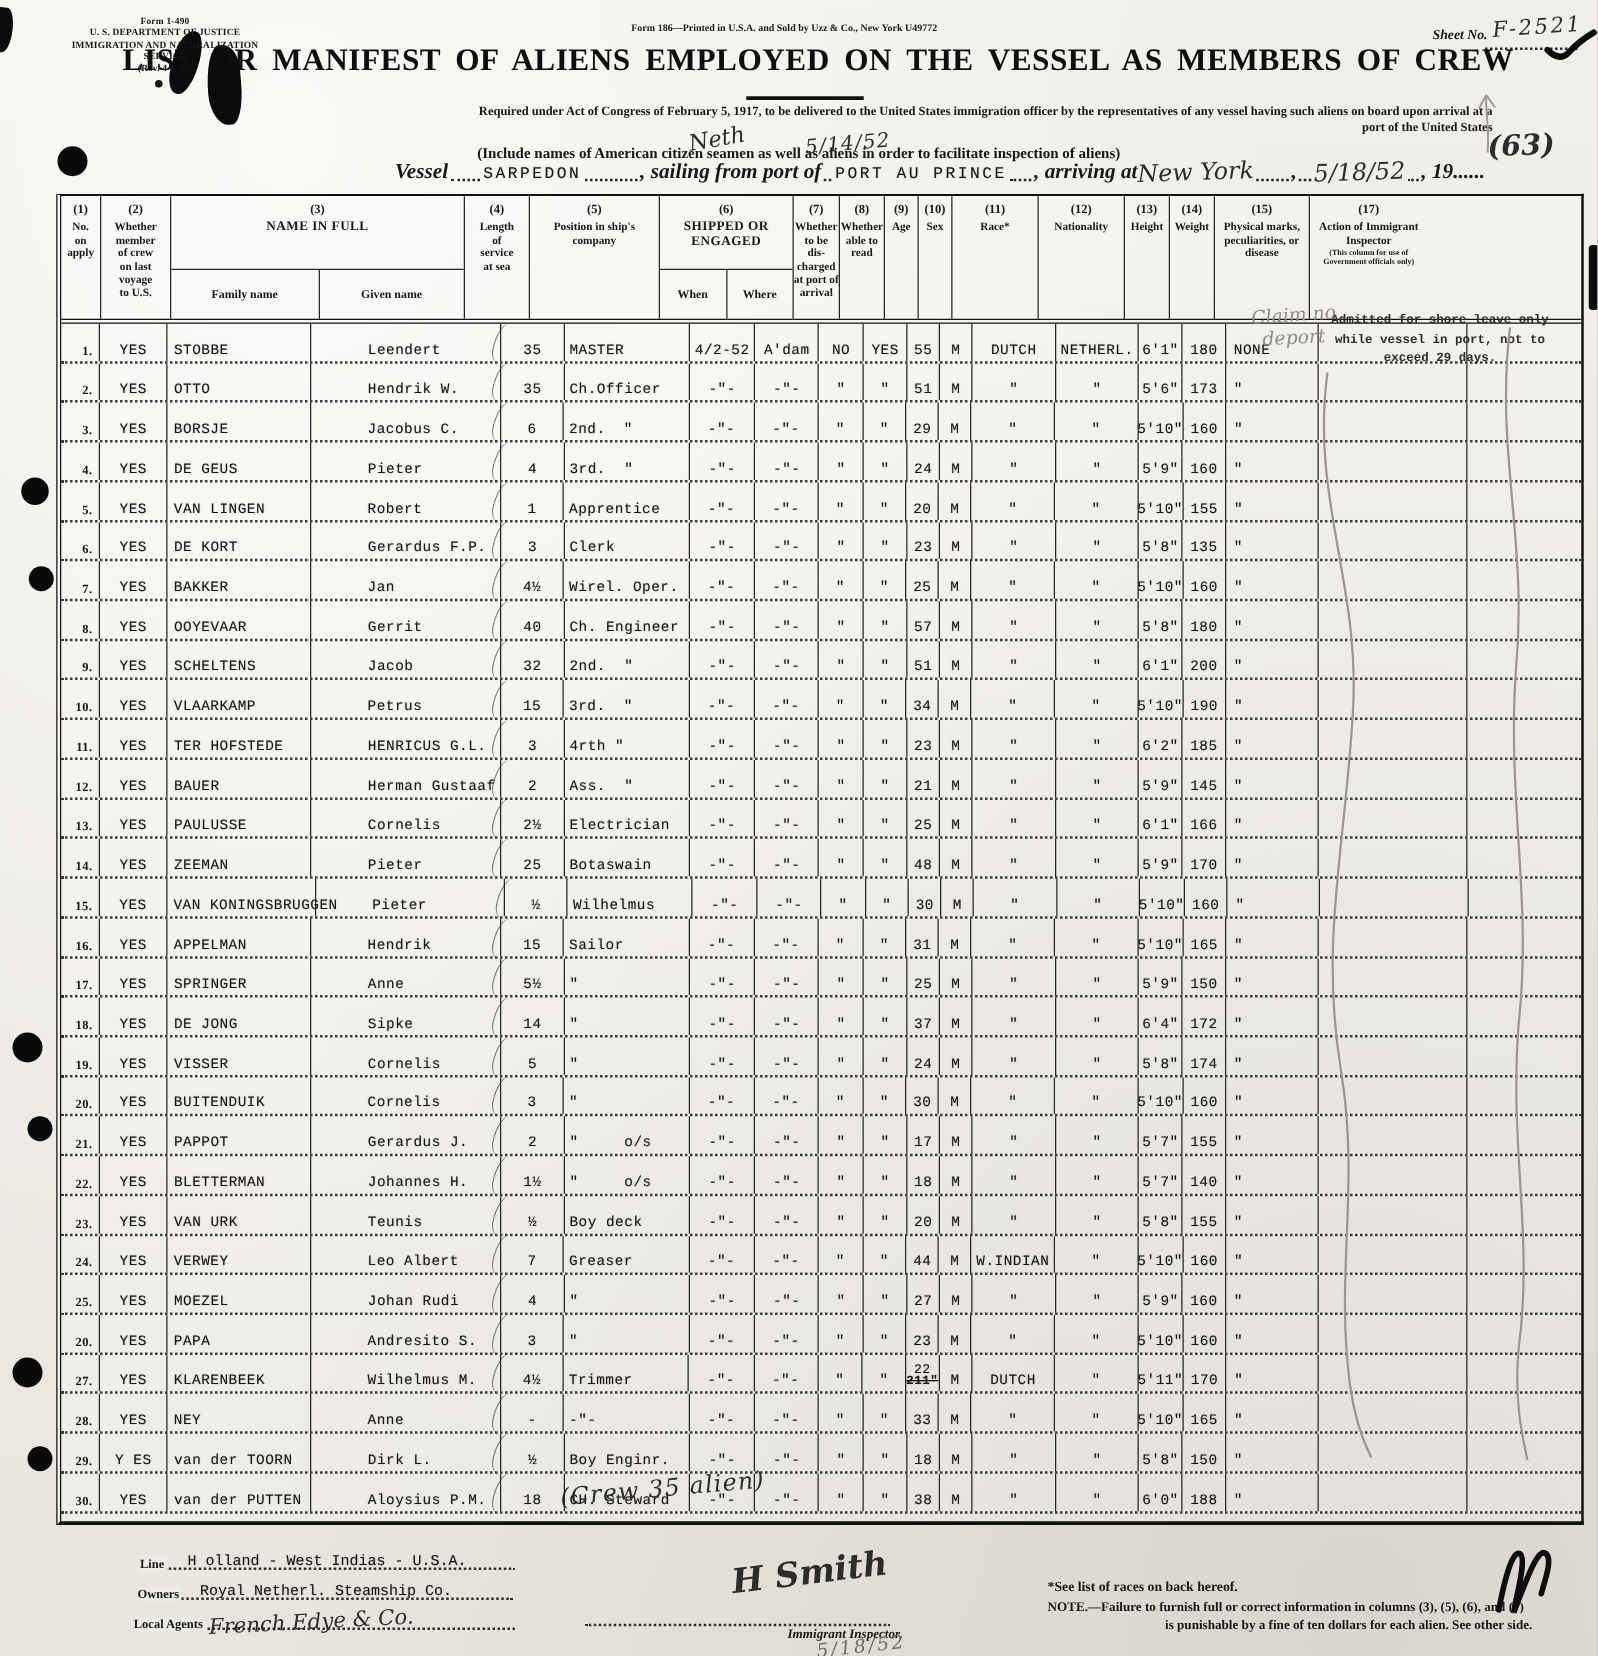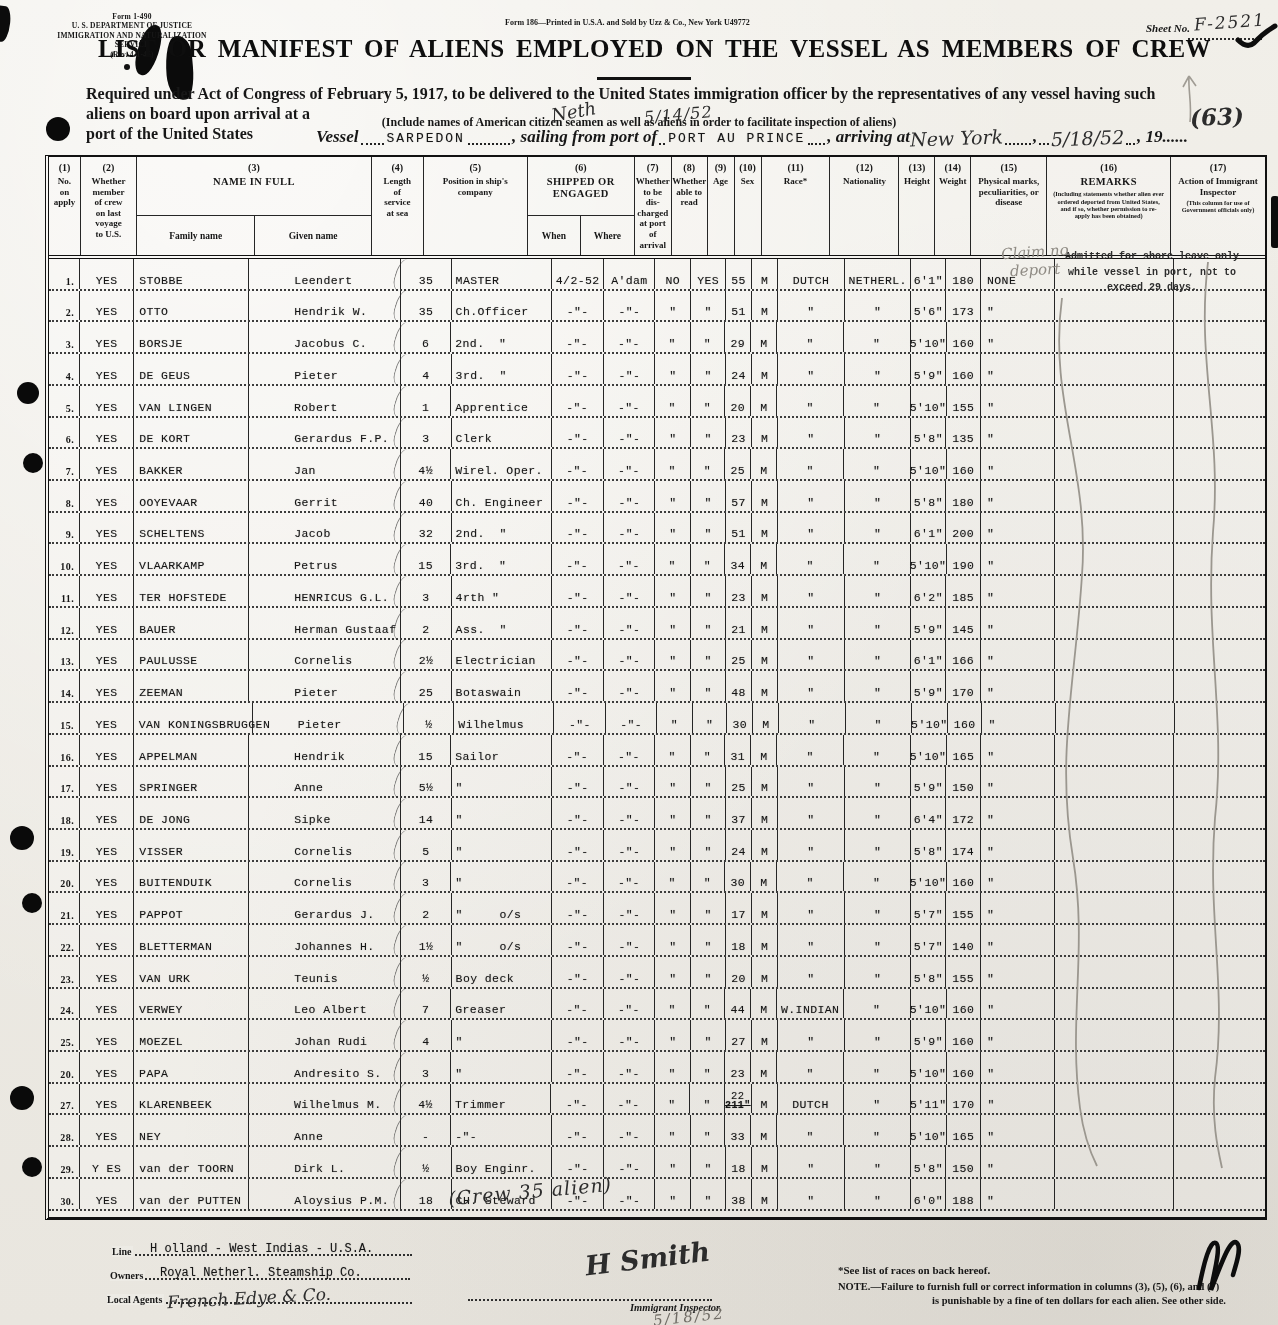--- a/index.html
+++ b/index.html
@@ -27,8 +27,8 @@
   .doc-title{position:absolute;left:0;top:35px;width:1278px;text-align:center;
     font-size:25px;font-weight:bold;letter-spacing:.4px;word-spacing:5px;color:#0e0e0e;padding-left:31px;}
   .title-underline{position:absolute;left:597px;top:77px;width:94px;height:3px;background:#111;}
-  .req{position:absolute;left:86px;top:84px;width:1108px;text-align:left;
-    font-size:16px;font-weight:bold;line-height:1.25;}
+  .req{position:absolute;left:86px;top:84px;width:1108px;text-align:right;
+    font-size:10px;font-weight:bold;line-height:1.25;}
   .include{position:absolute;left:0;top:115px;width:1278px;text-align:center;font-size:12px;font-weight:bold;}
 
   .vessel-line{position:absolute;left:316px;top:127px;width:872px;display:flex;align-items:flex-end;}

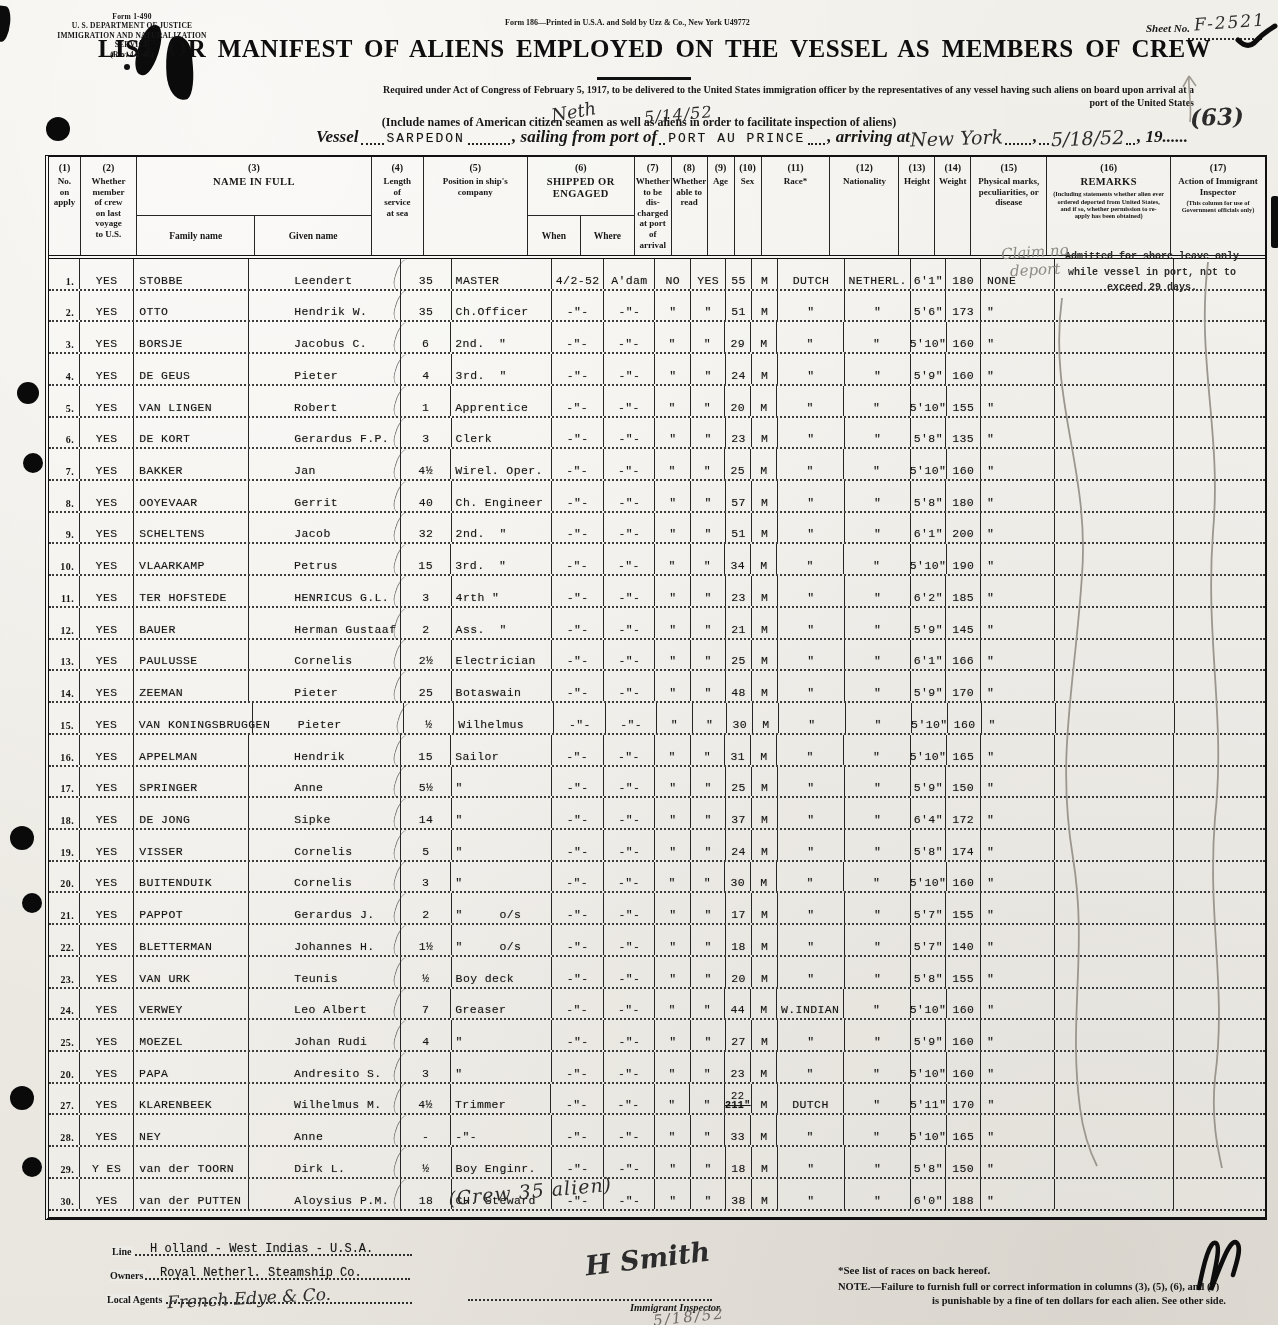--- a/index.html
+++ b/index.html
@@ -270,14 +270,6 @@
 peculiarities, or
 disease</span>
       </div>
-      <div class="hc w-remarks">
-        <span class="hnum">(16)</span>
-        <span class="hlbl big">REMARKS</span>
-        <span class="hnote">(Including statements whether alien ever
-ordered deported from United States,
-and if so, whether permission to re-
-apply has been obtained)</span>
-      </div>
       <div class="hc w-action">
         <span class="hnum">(17)</span>
         <span class="hlbl">Action of Immigrant

